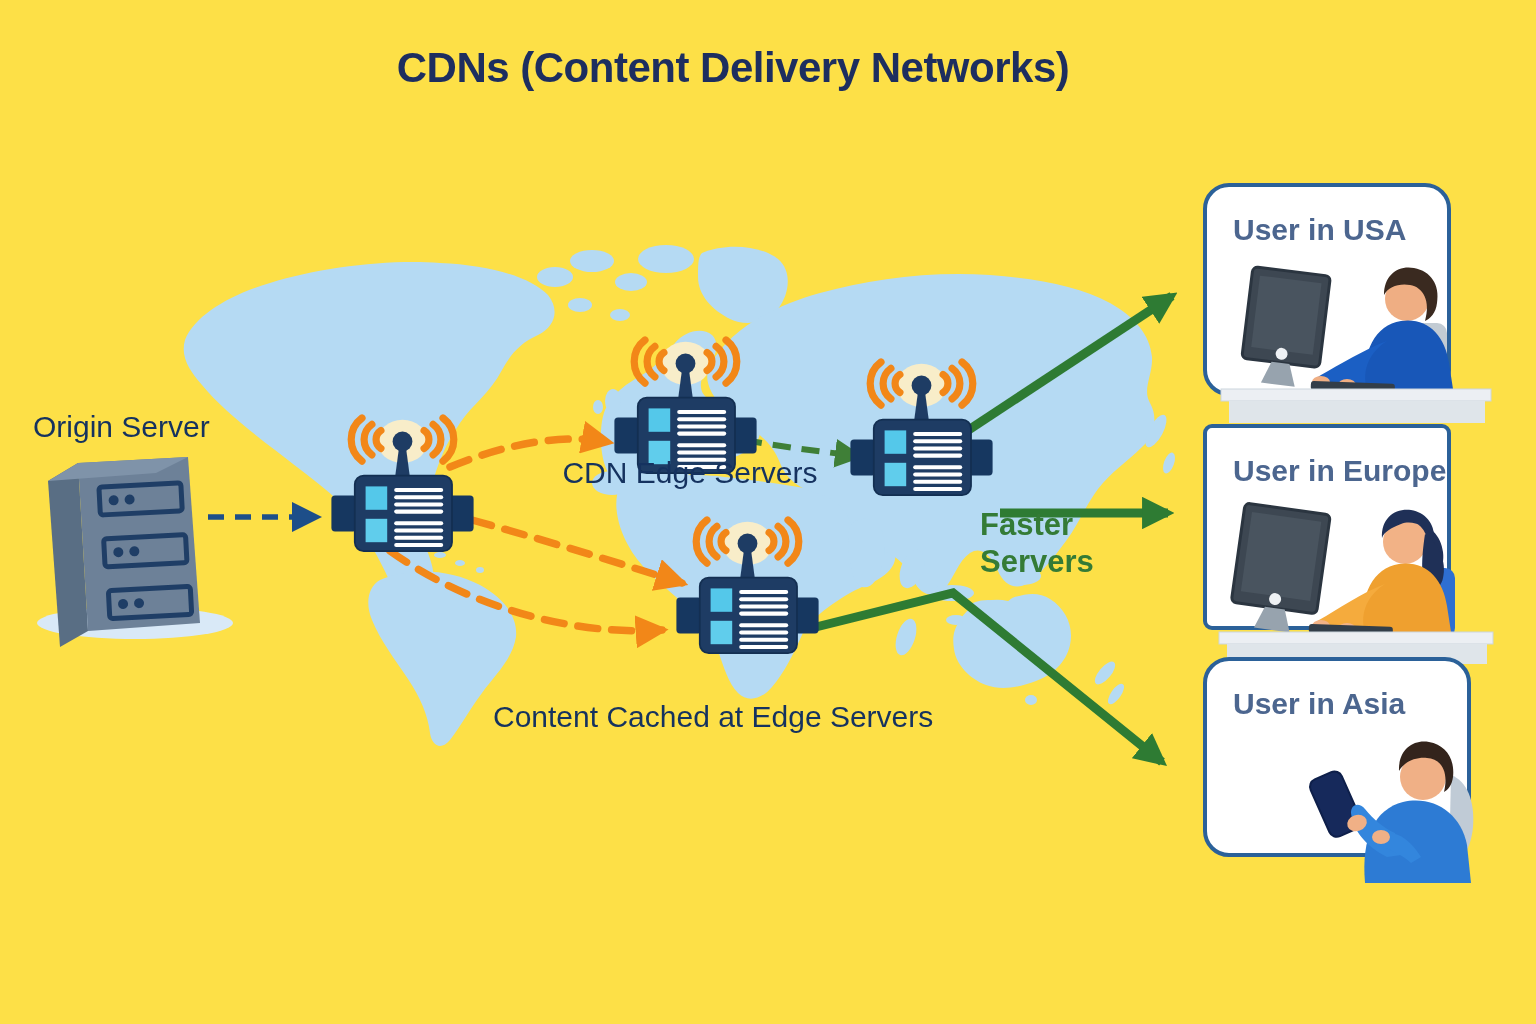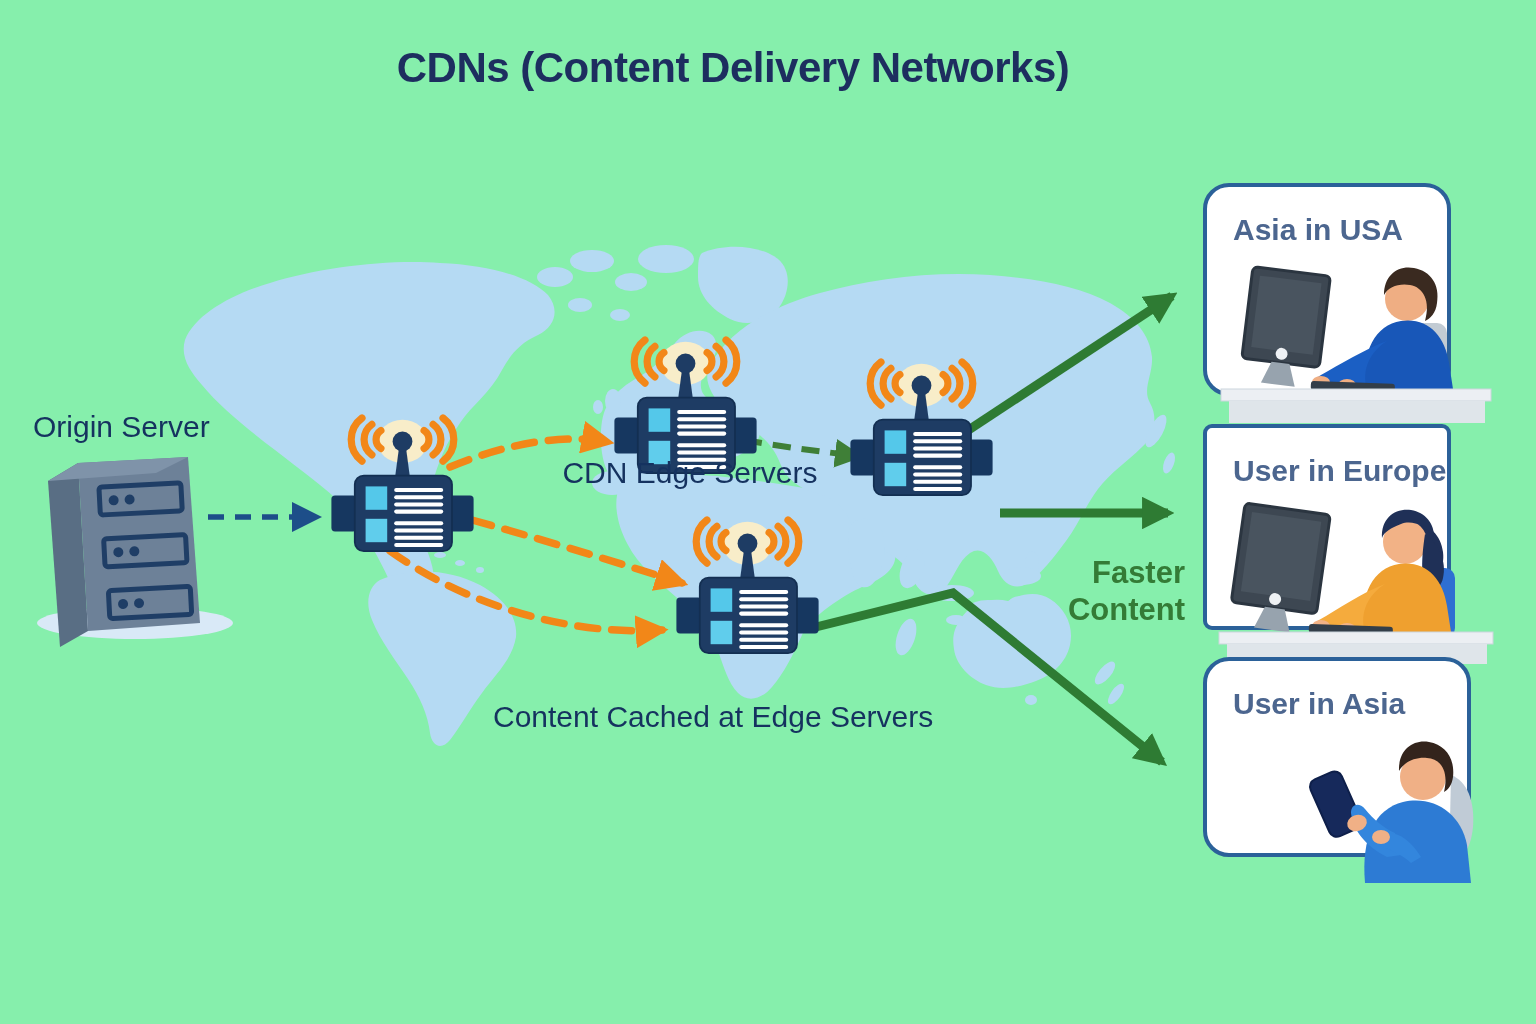--- a/index.html
+++ b/index.html
@@ -4,7 +4,7 @@
 <style>
   html,body{margin:0;padding:0;background:#ffffff;}
   #canvas{
-    position:relative;width:1536px;height:1024px;background:#86efac;overflow:hidden;
+    position:relative;width:1536px;height:1024px;background:#fde047;overflow:hidden;
     font-family:"Liberation Sans", sans-serif;
   }
   .abs{position:absolute;}

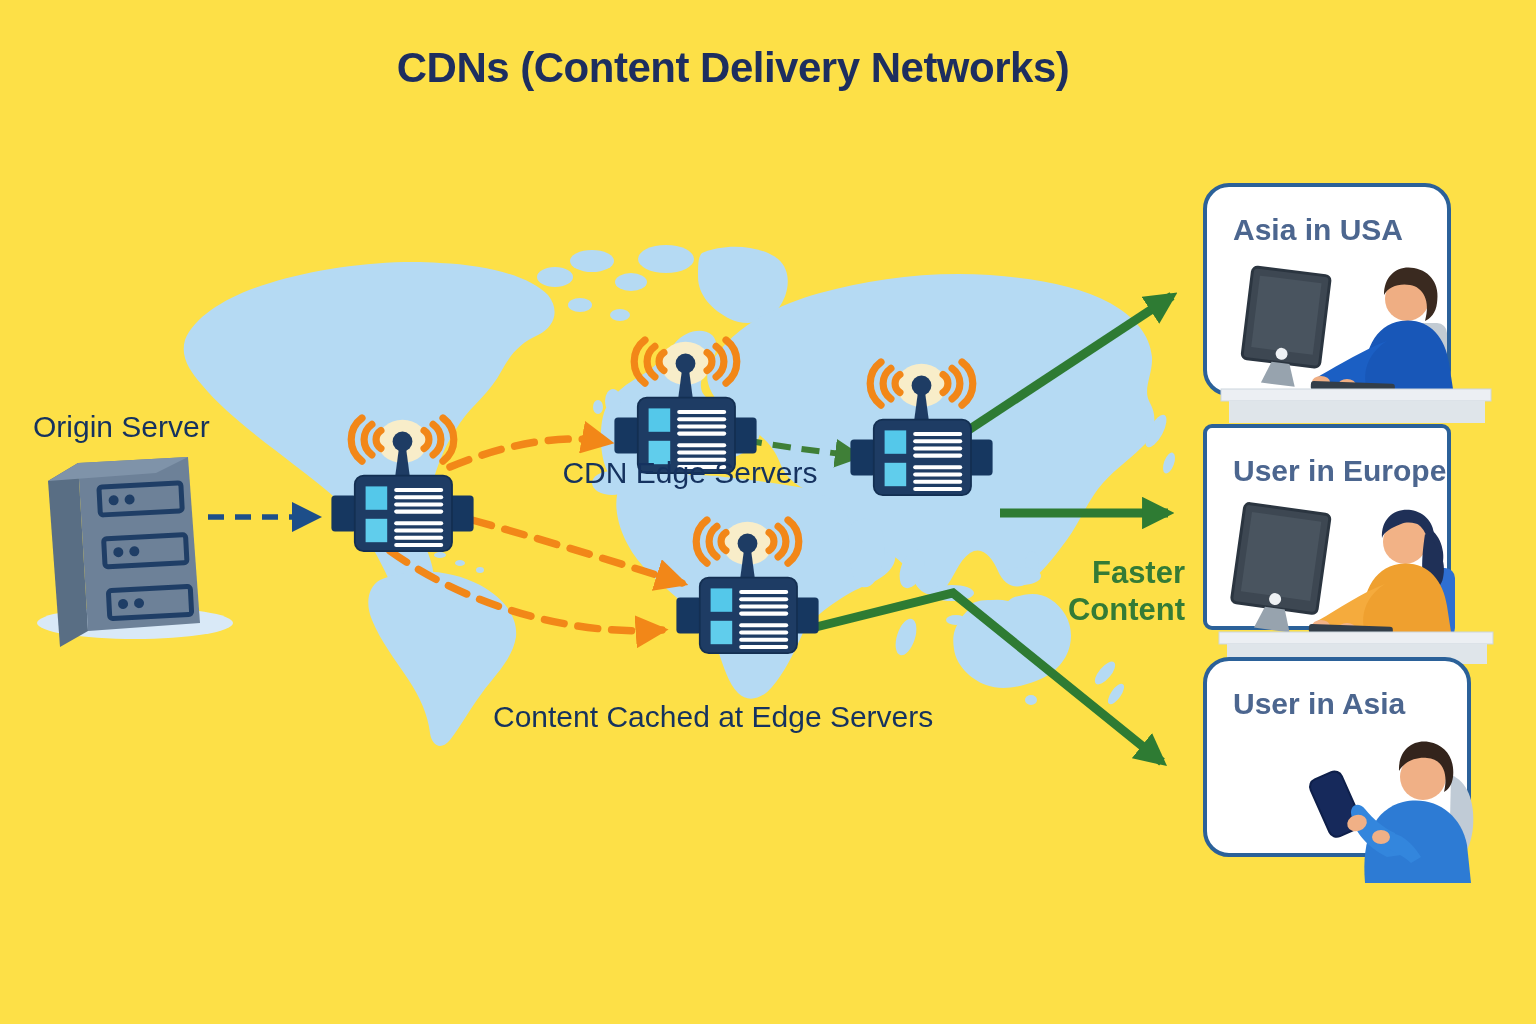--- a/index.html
+++ b/index.html
@@ -216,7 +216,7 @@
   </div>
 
   <div id="card-usa" class="abs user-card">
-    <div class="card-label">Asia in USA</div>
+    <div class="card-label">User in USA</div>
     <svg class="illus" width="300" height="200" viewBox="0 0 300 200">
       <rect x="196" y="100" width="36" height="66" rx="10" fill="#c2cbd3"></rect>
       <circle cx="192" cy="76" r="22" fill="#efae83"></circle>

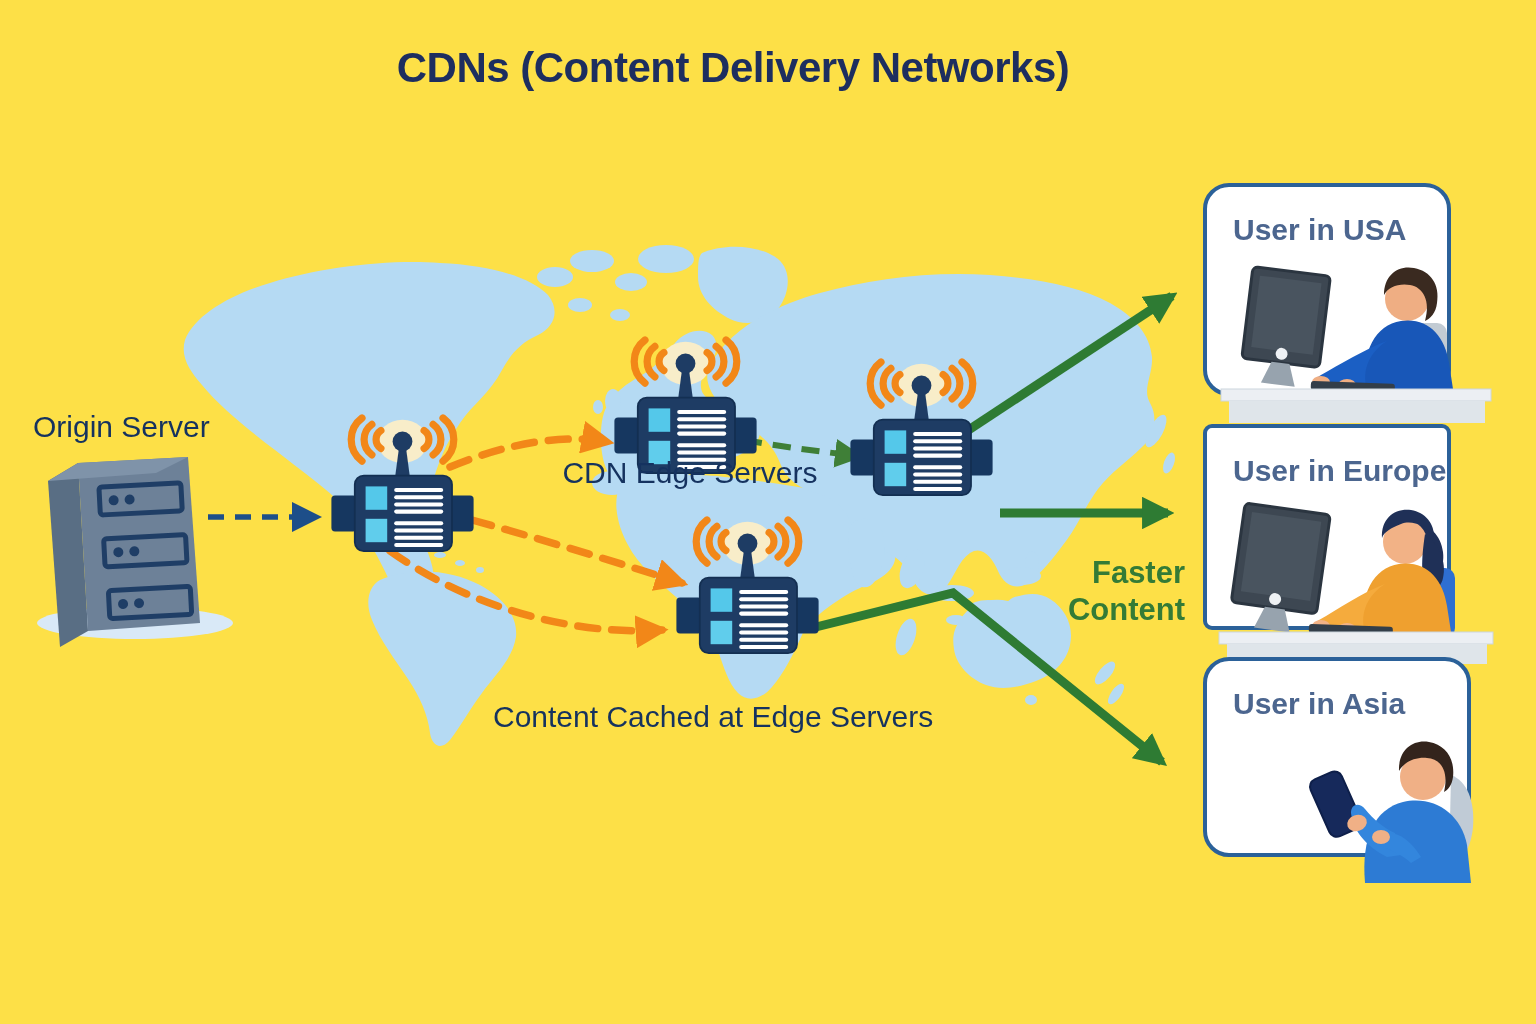--- a/index.html
+++ b/index.html
@@ -19,7 +19,7 @@
   #cdn-edge-label{left:540px;top:456px;width:300px;text-align:center;}
   #cached-label{left:493px;top:700px;width:450px;text-align:left;}
   #faster-label{
-    left:980px;top:554px;width:205px;text-align:right;
+    left:980px;top:506px;width:205px;text-align:left;
     color:#347b36;font-weight:700;font-size:31px;line-height:37px;
   }
   .user-card{

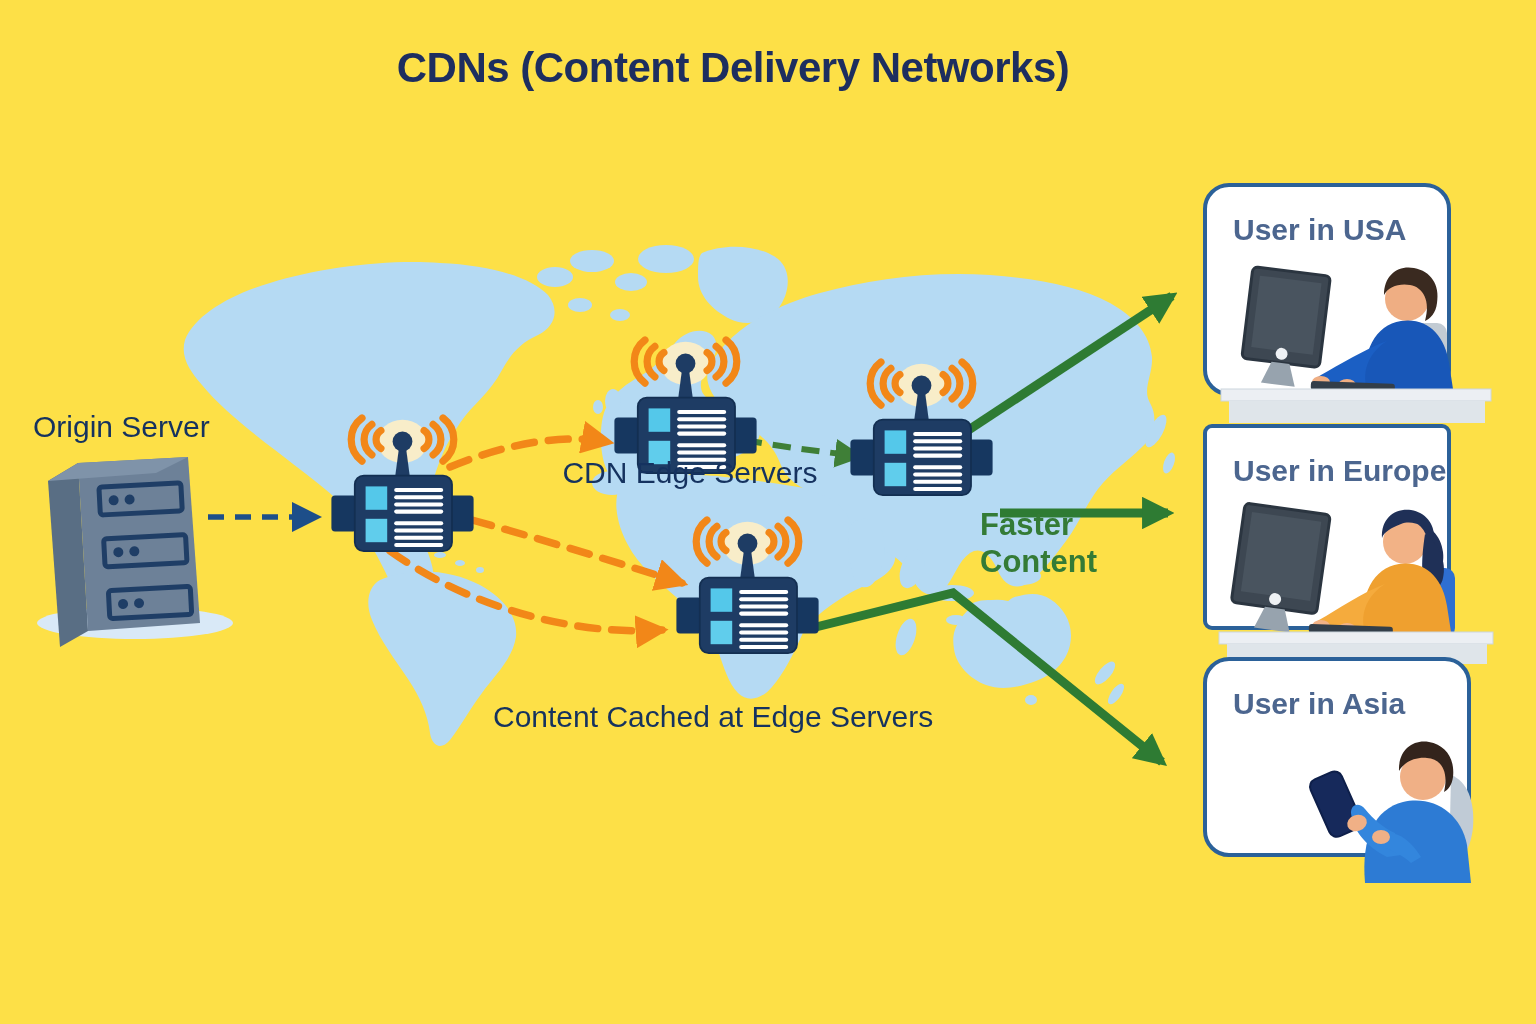--- a/index.html
+++ b/index.html
@@ -212,7 +212,7 @@
   <div id="cached-label" class="abs diagram-label">Content Cached at Edge Servers</div>
   <div id="faster-label" class="abs">
     <div>Faster</div>
-    <div>Content</div>
+    <div>Servers</div>
   </div>
 
   <div id="card-usa" class="abs user-card">

